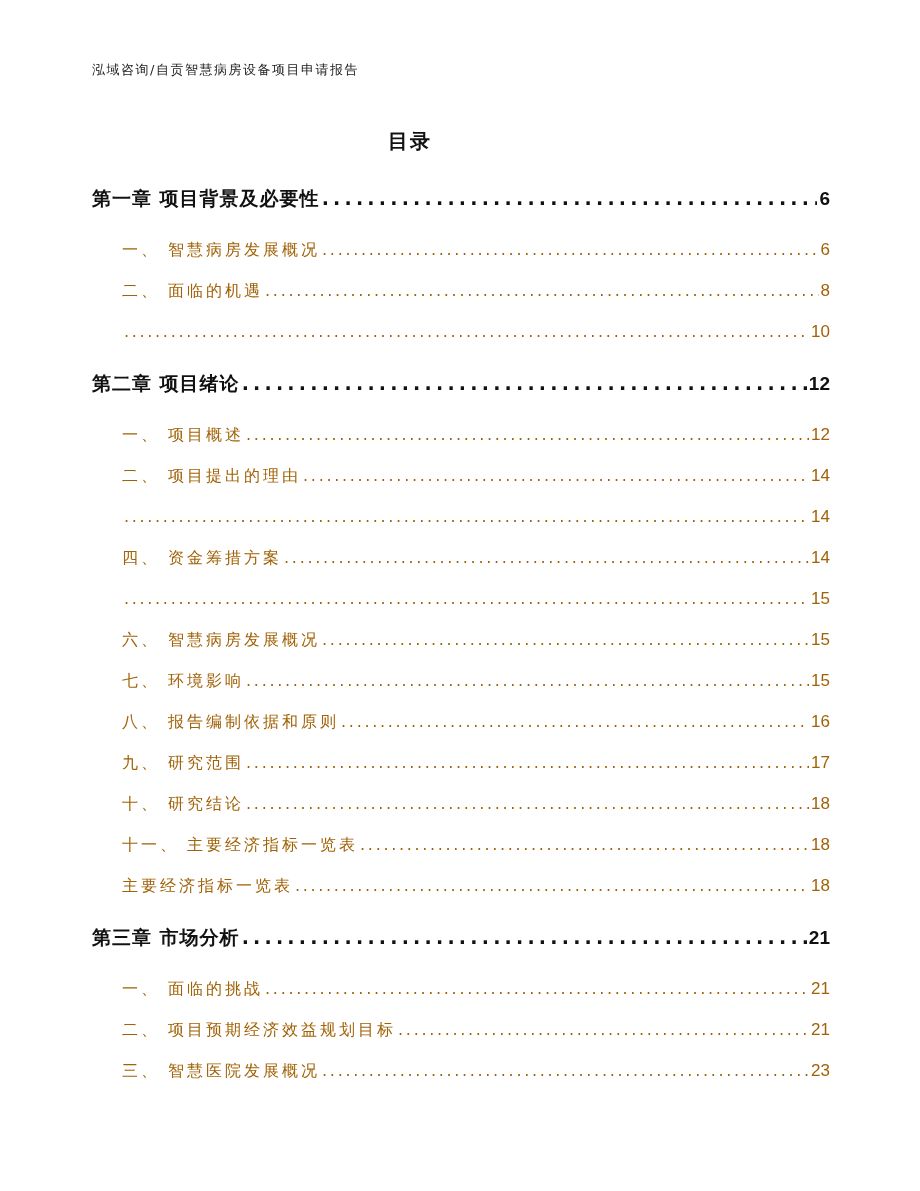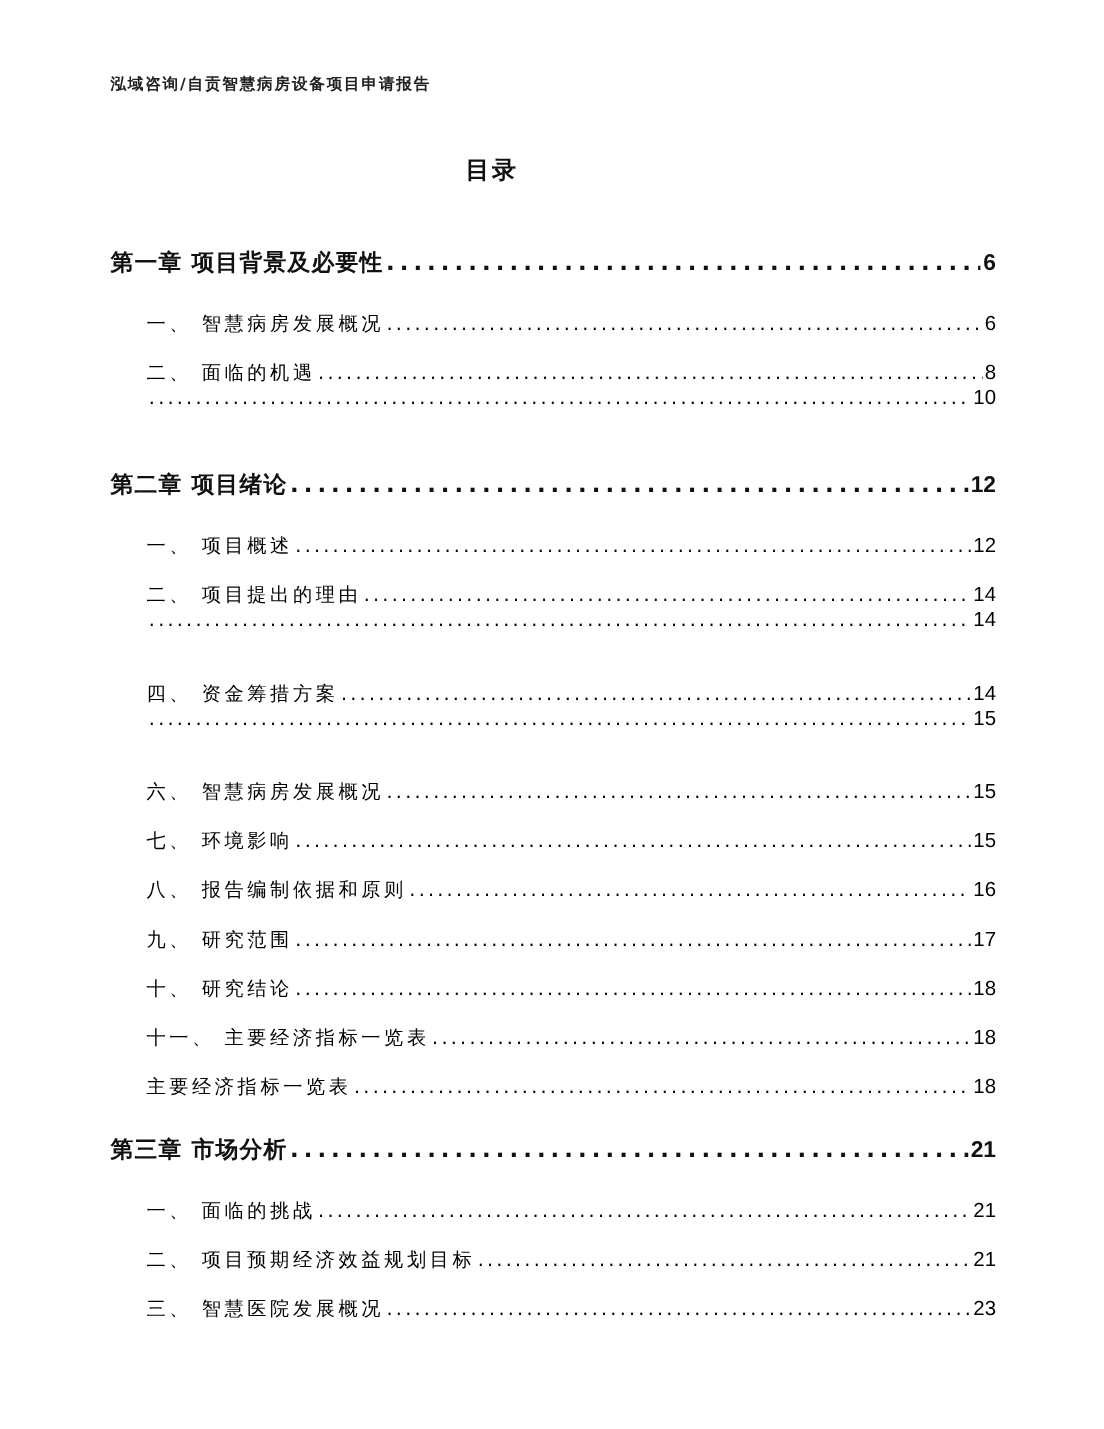--- a/index.html
+++ b/index.html
@@ -23,7 +23,6 @@
     letter-spacing: 1.5px;
     color: #222;
     font-family: "DejaVu Sans", sans-serif;
-    font-weight: bold;
   }
   .toc-title {
     position: absolute;

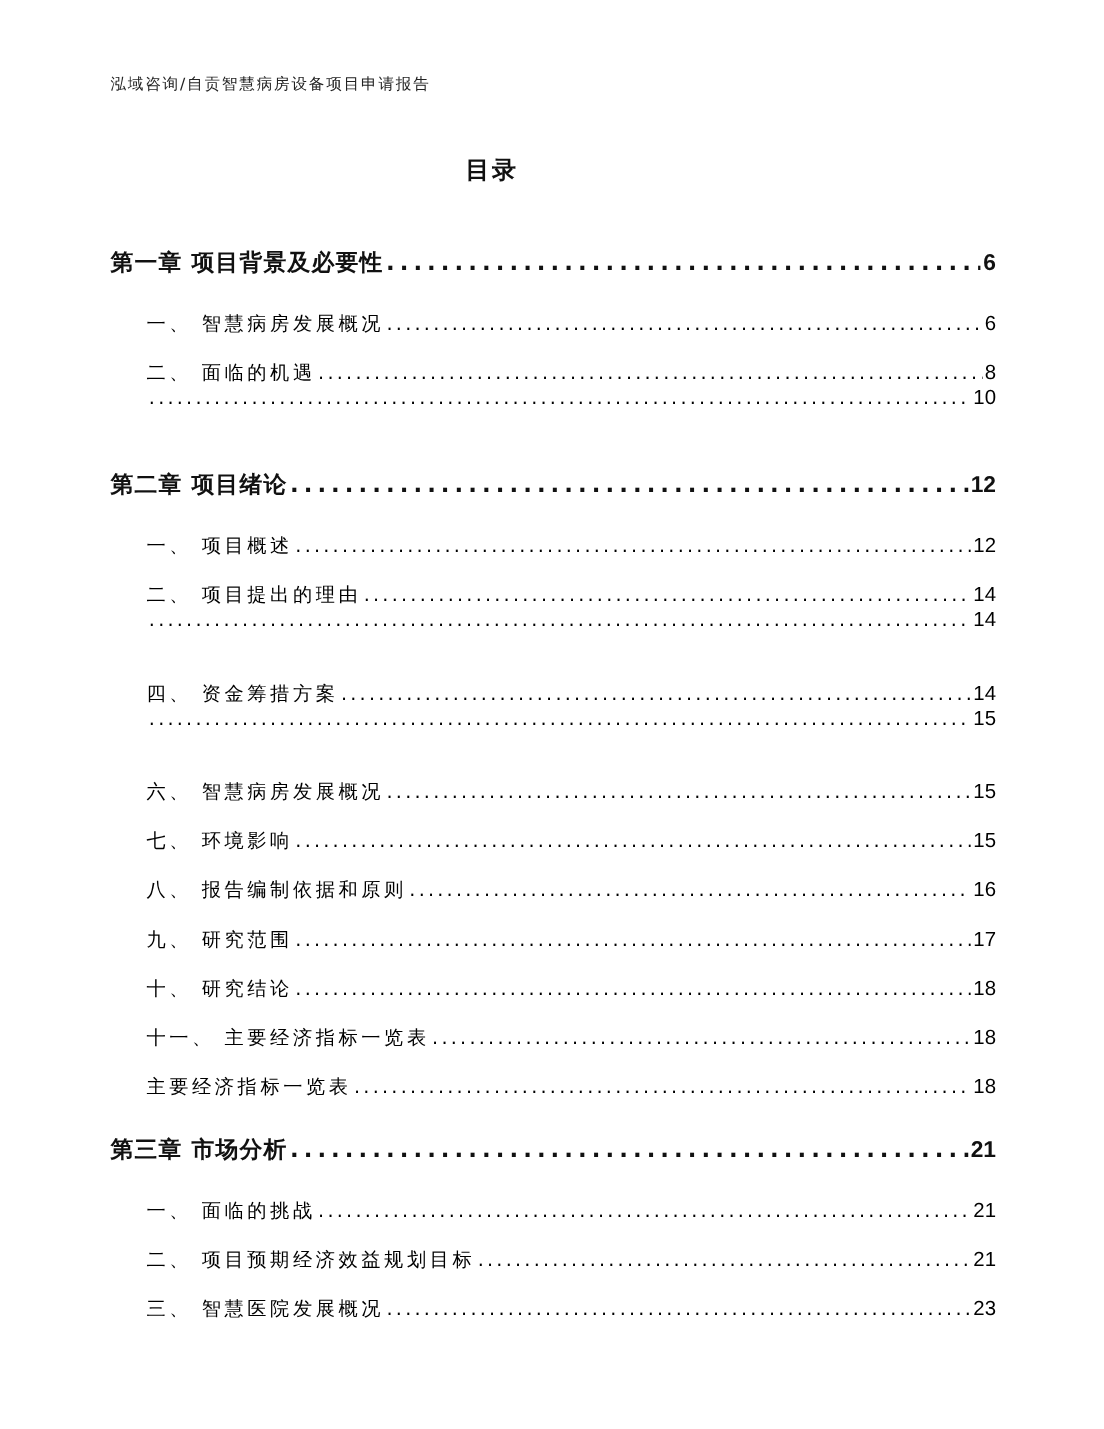--- a/index.html
+++ b/index.html
@@ -52,7 +52,6 @@
   .toc-row .label {
     flex: 0 0 auto;
     letter-spacing: 3px;
-    margin-top: 20px;
   }
   .toc-row .leader {
     flex: 1 1 auto;

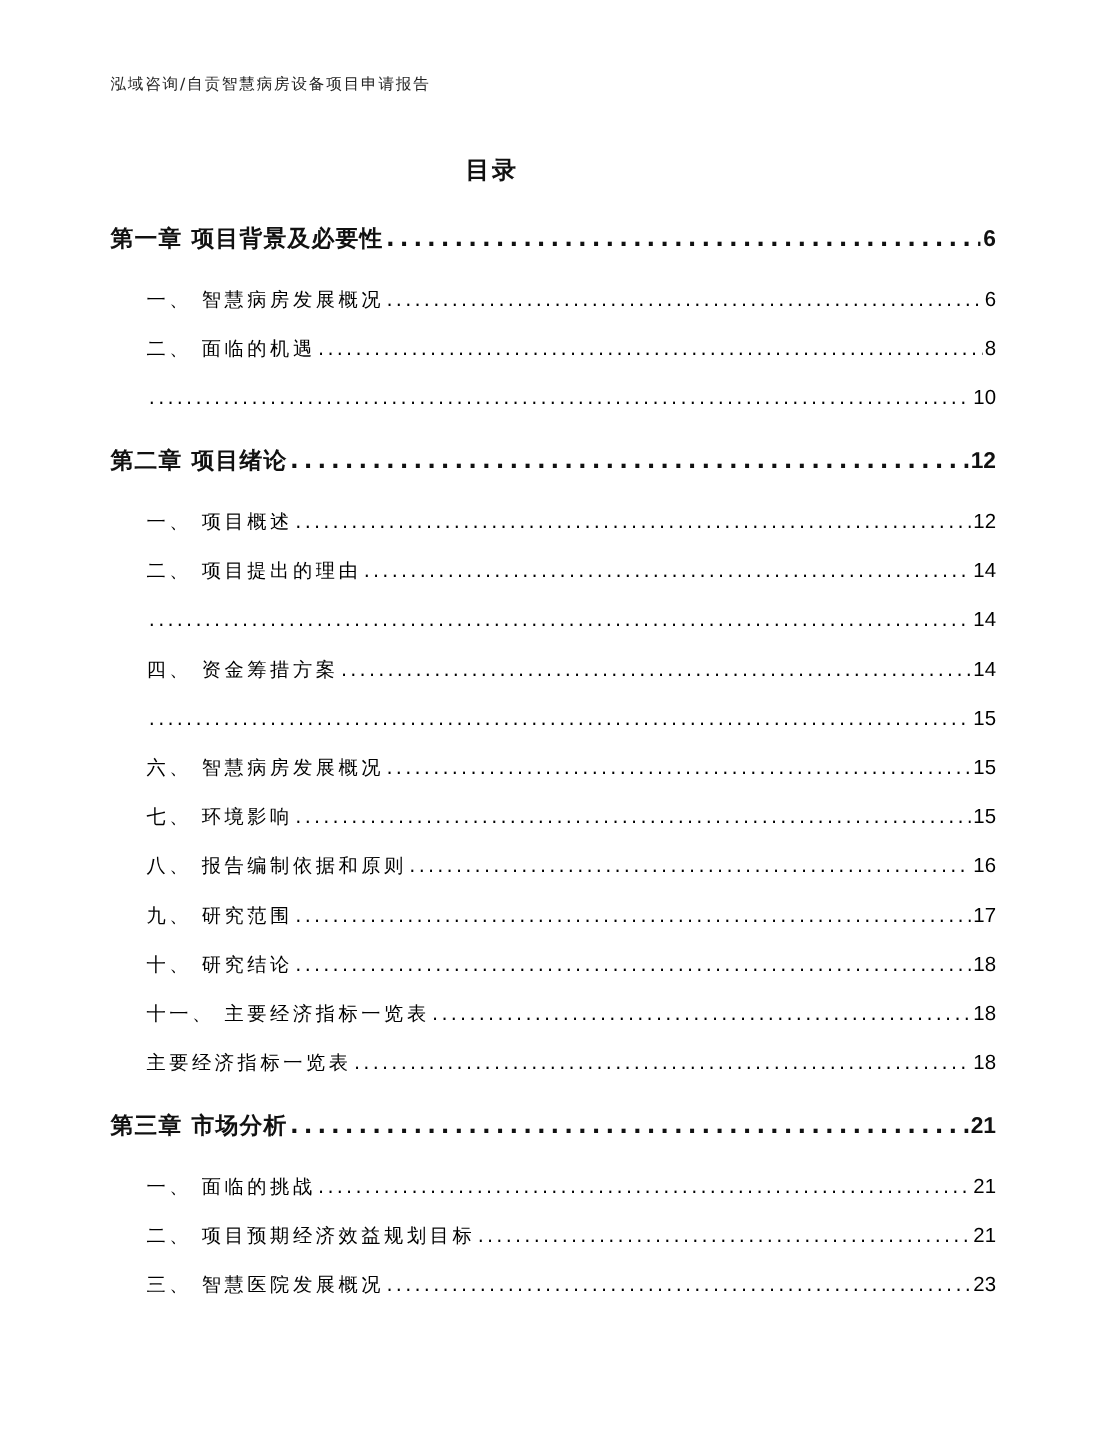--- a/index.html
+++ b/index.html
@@ -75,7 +75,7 @@
   .toc-row.chapter .page { font-size: 19px; font-weight: bold; }
   .toc-row.section {
     font-size: 16px;
-    color: #000000;
+    color: #a16207;
     padding-left: 30px;
     width: 708px;
   }

